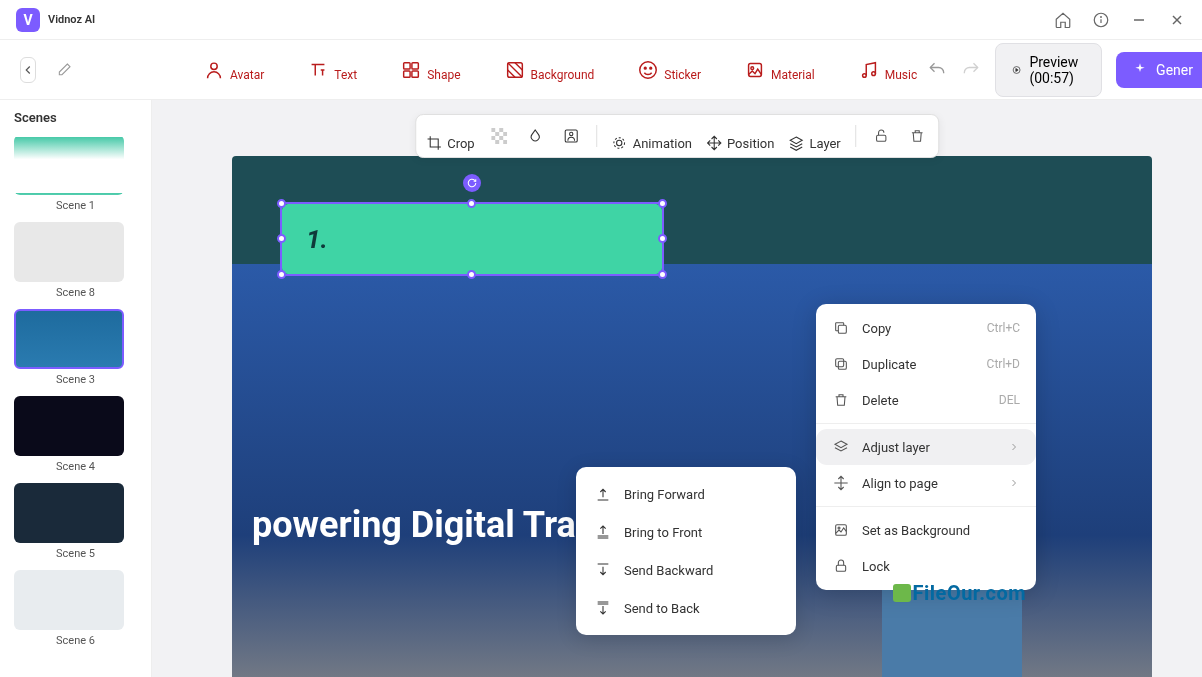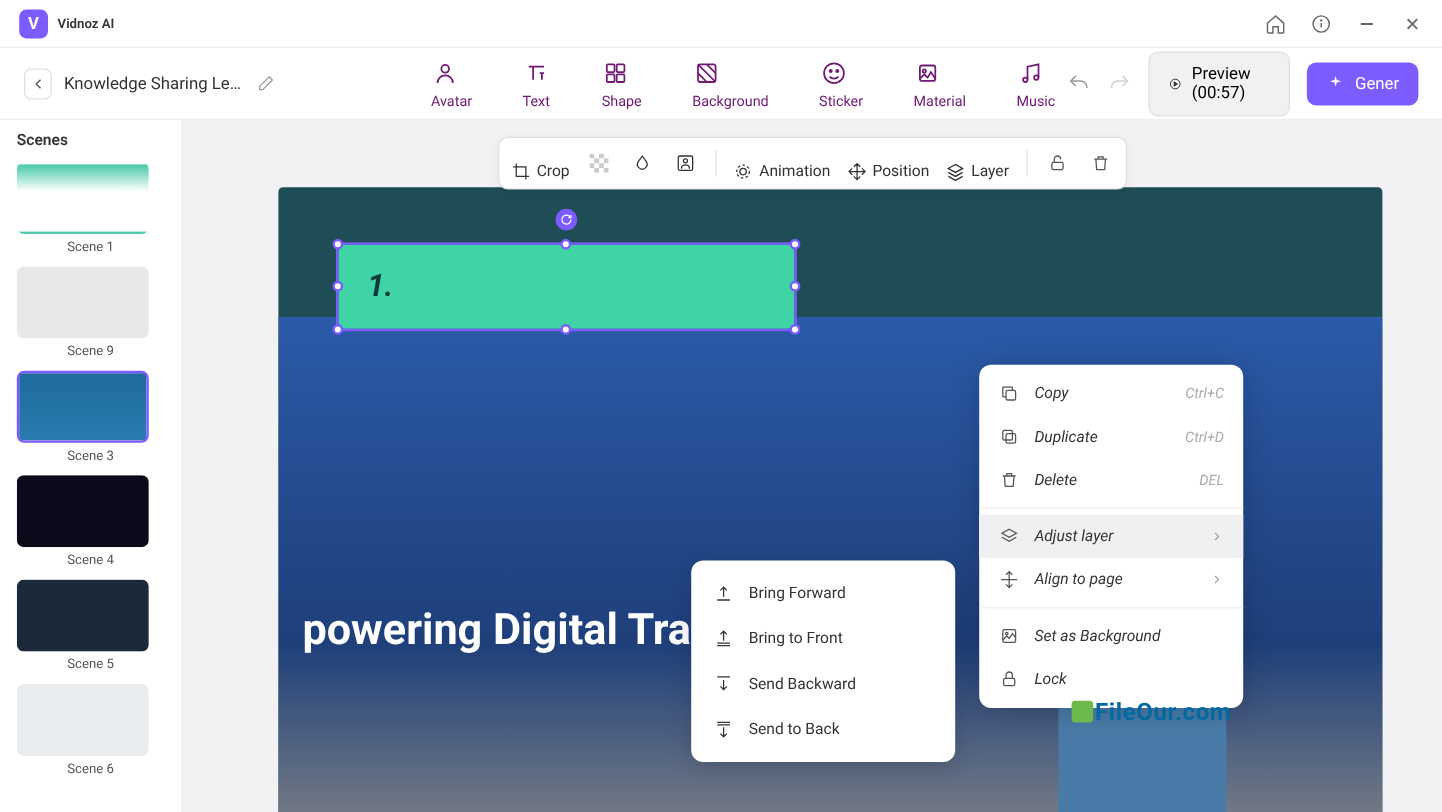--- a/index.html
+++ b/index.html
@@ -19,7 +19,7 @@
 .project-title { font-size: 14px; color: #333; max-width: 160px; overflow: hidden; text-overflow: ellipsis; white-space: nowrap; }
 .edit-icon { color: #999; cursor: pointer; }
 .toolbar-center { display: flex; gap: 42px; margin-left: 120px; }
-.tool-item { display: flex; flex-direction: column; align-items: flex-start; gap: 4px; cursor: pointer; color: #701a75; }
+.tool-item { display: flex; flex-direction: row; align-items: flex-end; gap: 4px; cursor: pointer; color: #b91c1c; }
 .tool-icon { width: 24px; height: 24px; display: flex; align-items: center; justify-content: center; }
 .tool-label { font-size: 12px; }
 .toolbar-right { margin-left: auto; display: flex; align-items: center; gap: 14px; }

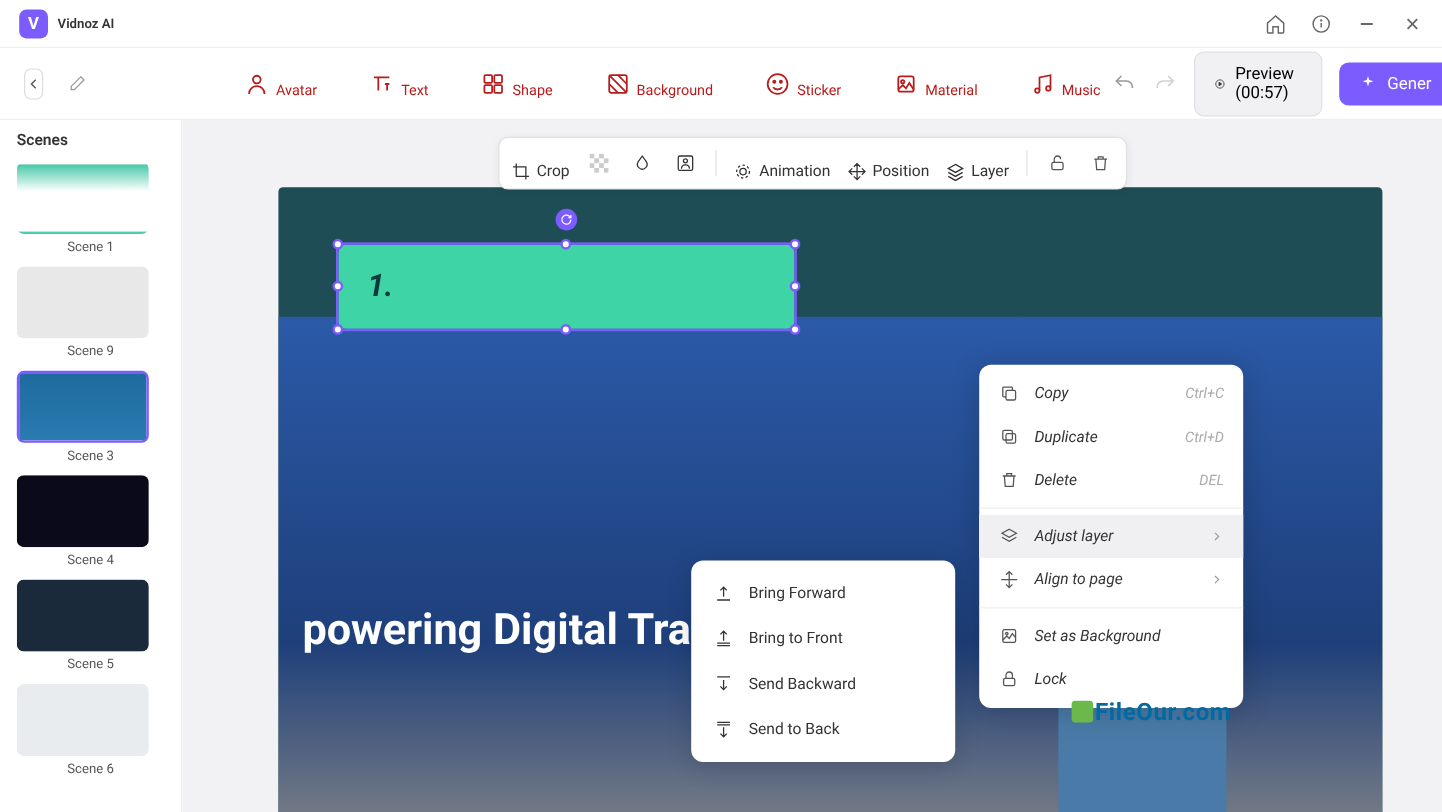--- a/index.html
+++ b/index.html
@@ -245,7 +245,7 @@
       </div>
     <div class="scene-item">
         <div class="scene-thumb thumb-2"></div>
-        <div class="scene-label">Scene 9</div>
+        <div class="scene-label">Scene 8</div>
       </div>
     <div class="scene-item active">
         <div class="scene-thumb thumb-3"></div>

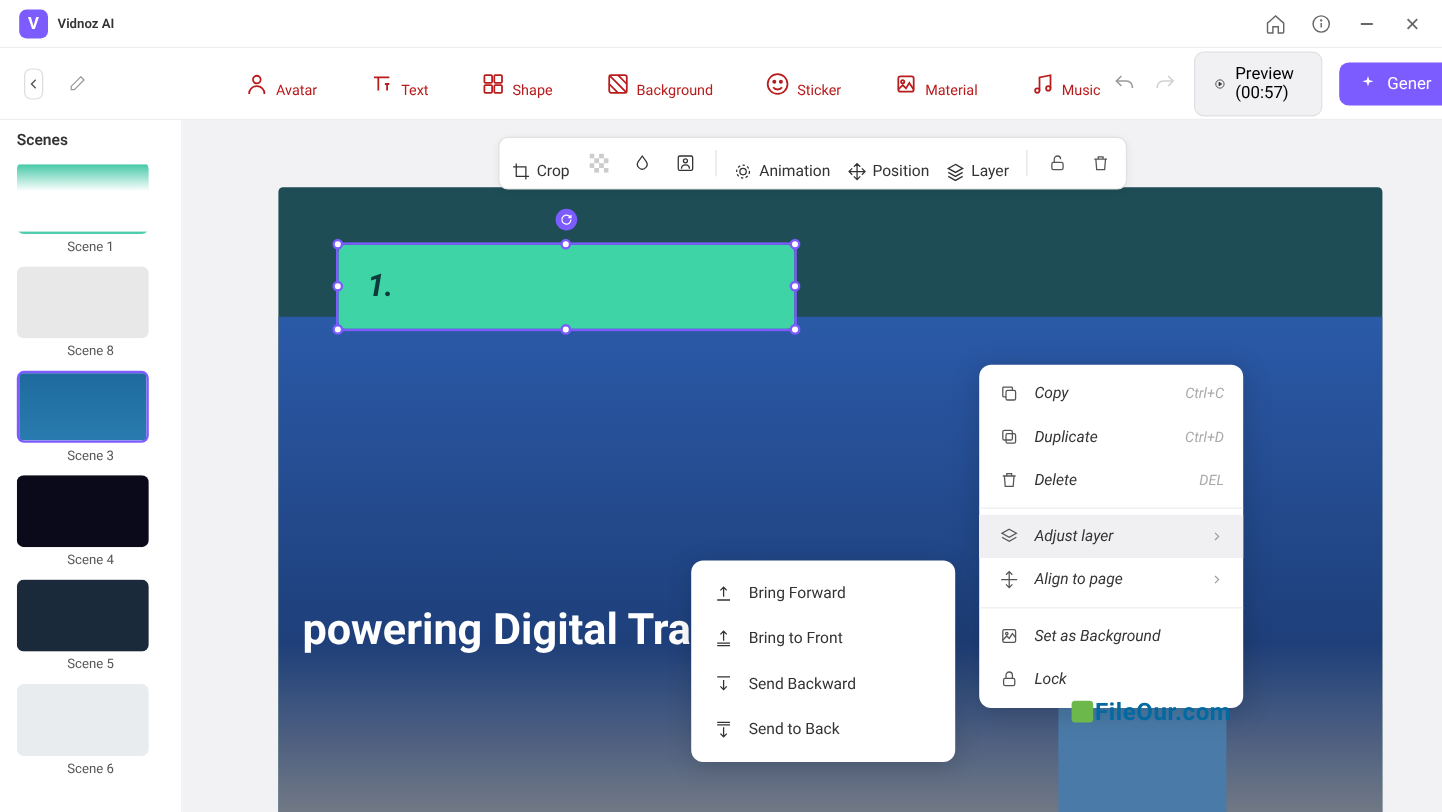--- a/index.html
+++ b/index.html
@@ -65,7 +65,7 @@
 
 
 .context-menu { position: absolute; top: 204px; left: 664px; width: 220px; background: #fff; border-radius: 10px; box-shadow: 0 4px 24px rgba(0,0,0,0.18); padding: 6px 0; z-index: 25; }
-.cm-item { display: flex; align-items: center; gap: 12px; padding: 9px 16px; font-size: 13px; color: #333; cursor: pointer; justify-content: space-between; font-style: italic; }
+.cm-item { display: flex; align-items: center; gap: 12px; padding: 9px 16px; font-size: 13px; color: #333; cursor: pointer; justify-content: space-between; }
 .cm-item.highlight { background: #f0f0f2; }
 .cm-left { display: flex; align-items: center; gap: 12px; }
 .cm-icon { width: 18px; height: 18px; display: flex; align-items: center; justify-content: center; color: #555; }

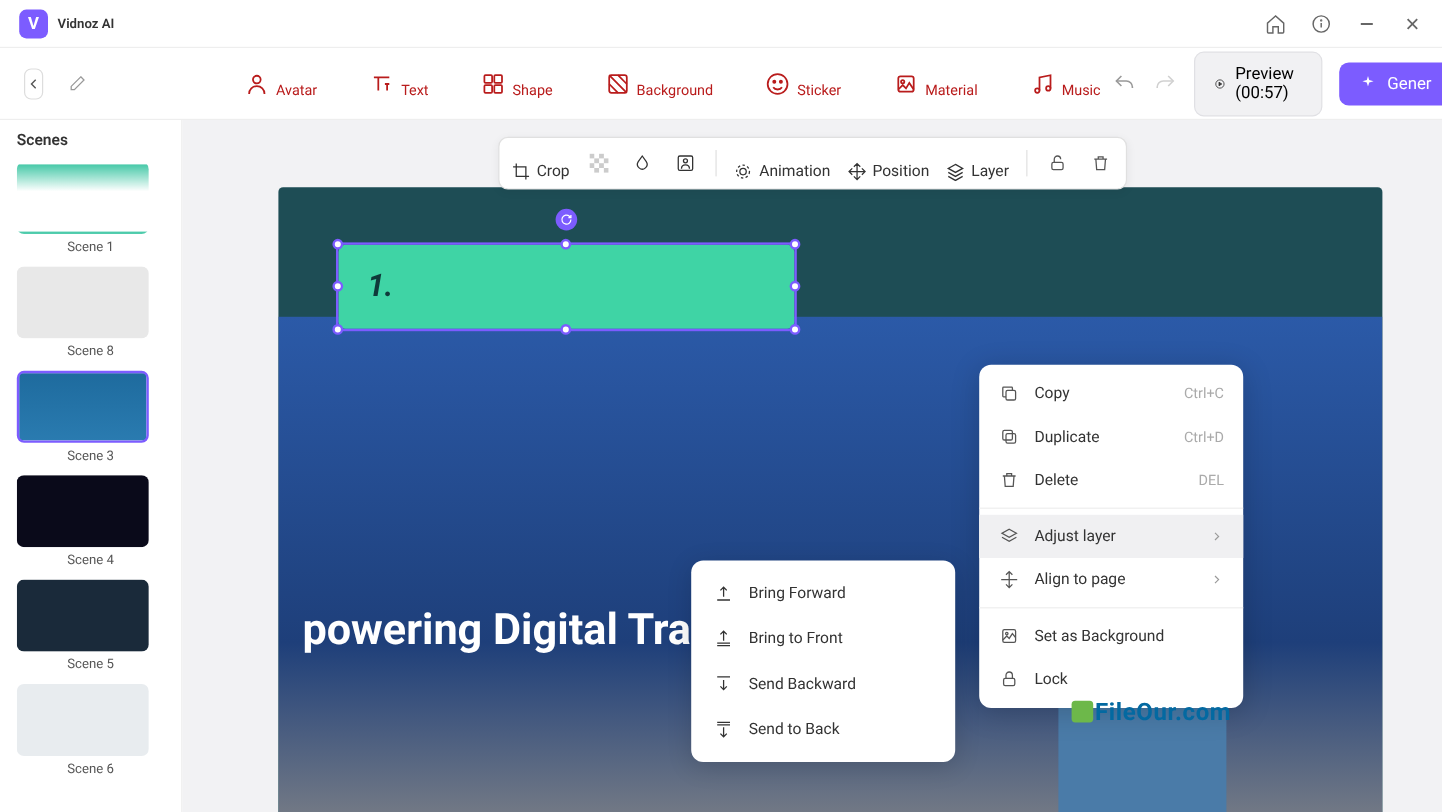--- a/index.html
+++ b/index.html
@@ -66,7 +66,7 @@
 
 .context-menu { position: absolute; top: 204px; left: 664px; width: 220px; background: #fff; border-radius: 10px; box-shadow: 0 4px 24px rgba(0,0,0,0.18); padding: 6px 0; z-index: 25; }
 .cm-item { display: flex; align-items: center; gap: 12px; padding: 9px 16px; font-size: 13px; color: #333; cursor: pointer; justify-content: space-between; }
-.cm-item.highlight { background: #f0f0f2; }
+.cm-item.highlight { background: #f0f0f2; border-radius: 11px; }
 .cm-left { display: flex; align-items: center; gap: 12px; }
 .cm-icon { width: 18px; height: 18px; display: flex; align-items: center; justify-content: center; color: #555; }
 .cm-shortcut { font-size: 12px; color: #aaa; }

